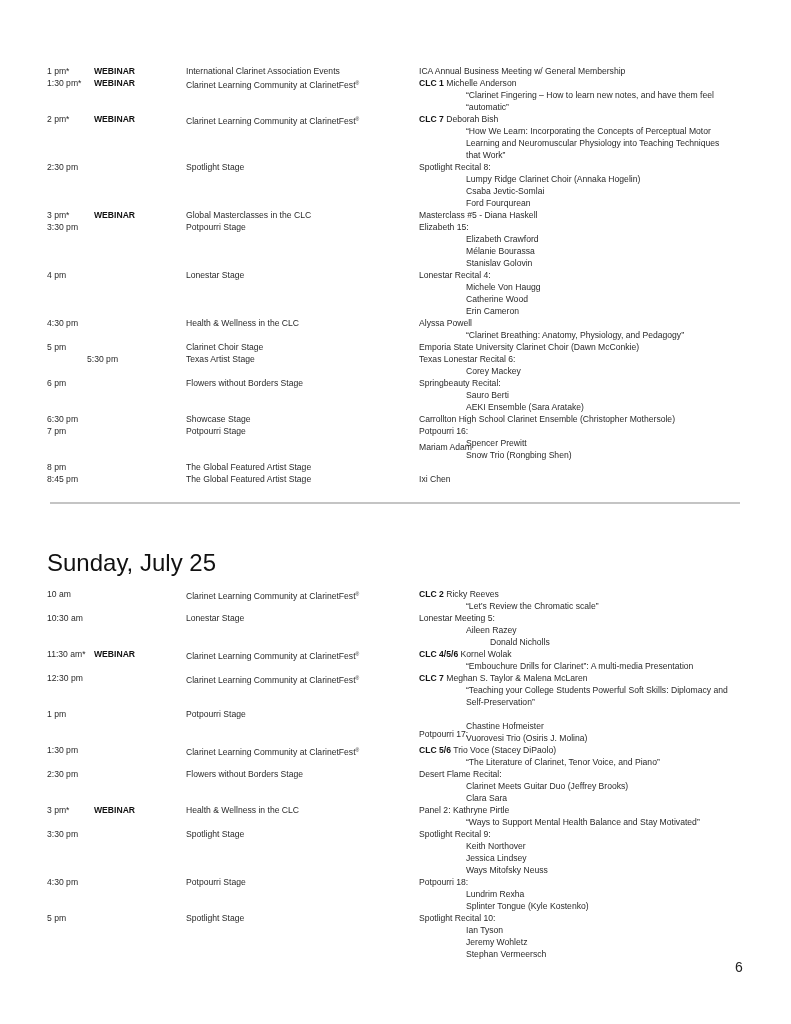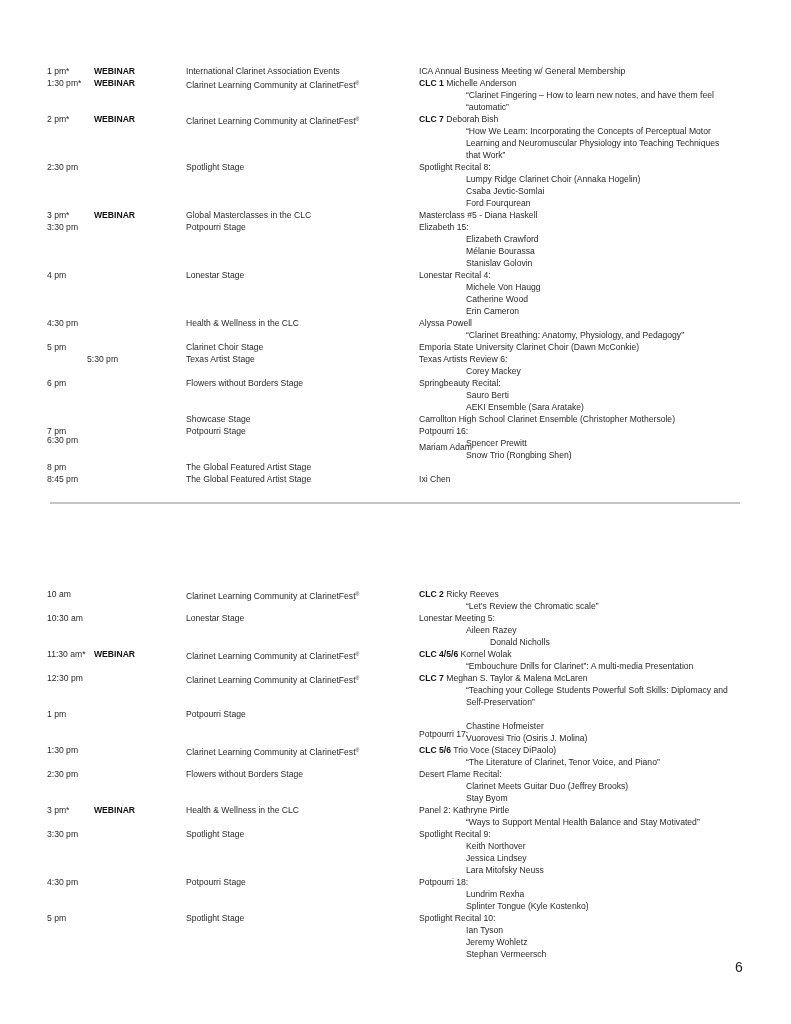--- a/index.html
+++ b/index.html
@@ -71,7 +71,7 @@
       <div class="line det" style="top: 341px;"><span>Emporia State University Clarinet Choir (Dawn McConkie)</span></div>
       <div class="line time" style="top: 353px; padding-left: 40px;">5:30 pm</div>
       <div class="line venue" style="top: 353px;"><span>Texas Artist Stage</span></div>
-      <div class="line det" style="top: 353px;"><span>Texas Artists Review 6:</span></div>
+      <div class="line det" style="top: 353px;"><span>Texas Lonestar Recital 6:</span></div>
       <div class="line det ind" style="top: 365px;"><span>Corey Mackey</span></div>
       <div class="line time" style="top: 377px;">6 pm</div>
       <div class="line venue" style="top: 377px;"><span>Flowers without Borders Stage</span></div>

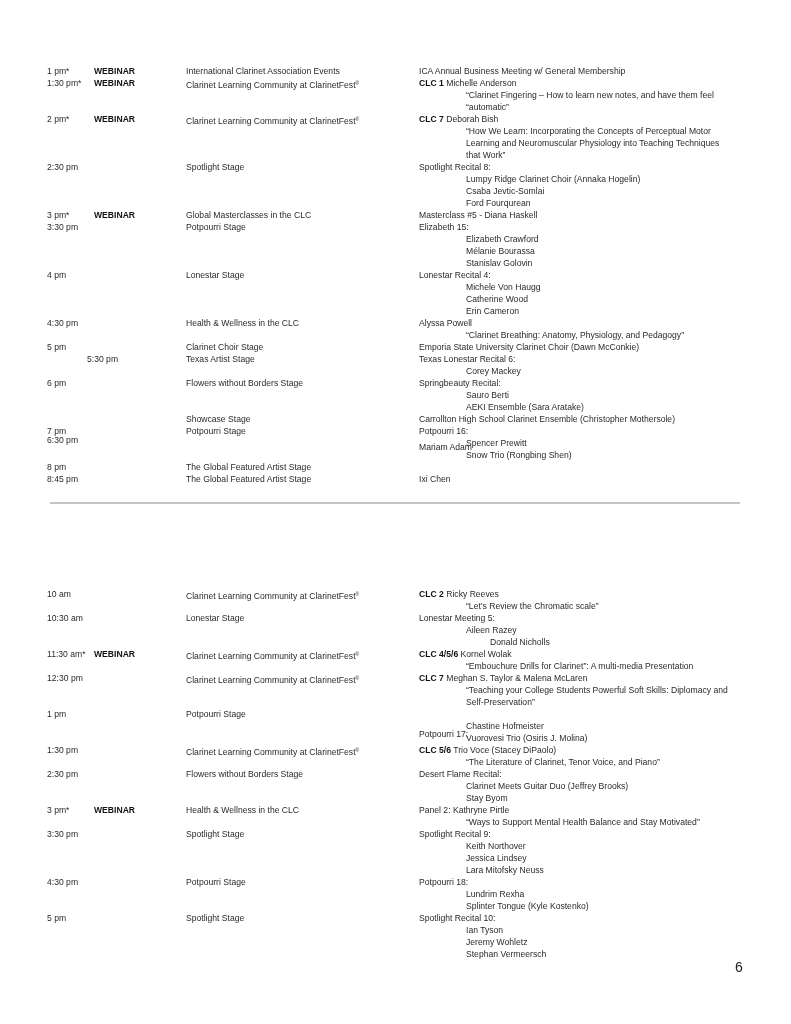--- a/index.html
+++ b/index.html
@@ -78,7 +78,7 @@
       <div class="line det" style="top: 377px;"><span>Springbeauty Recital:</span></div>
       <div class="line det ind" style="top: 389px;"><span>Sauro Berti</span></div>
       <div class="line det ind" style="top: 401px;"><span>AEKI Ensemble (Sara Aratake)</span></div>
-      <div class="line time" style="top: 434px;">6:30 pm</div>
+      <div class="line time" style="top: 413px;">6:30 pm</div>
       <div class="line venue" style="top: 413px;"><span>Showcase Stage</span></div>
       <div class="line det" style="top: 413px;"><span>Carrollton High School Clarinet Ensemble (Christopher Mothersole)</span></div>
       <div class="line time" style="top: 425px;">7 pm</div>

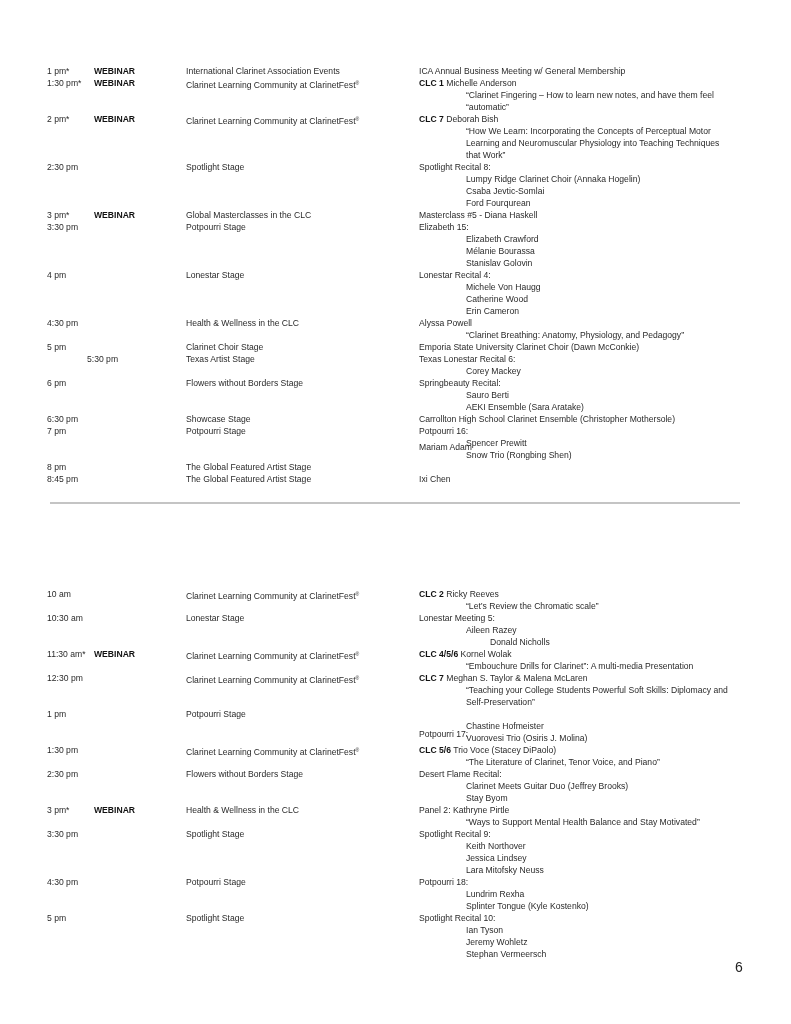--- a/index.html
+++ b/index.html
@@ -94,6 +94,7 @@
       <div class="line det" style="top: 473px;"><span>Ixi Chen</span></div>
     </div>
   <div class="divider"></div>
+  <h1 class="day-title">Sunday, July 25</h1>
   <div id="sun-section">
       <div class="line time" style="top: 588px;">10 am</div>
       <div class="line venue" style="top: 588px;"><span>Clarinet Learning Community at ClarinetFest</span><sup>®</sup></div>

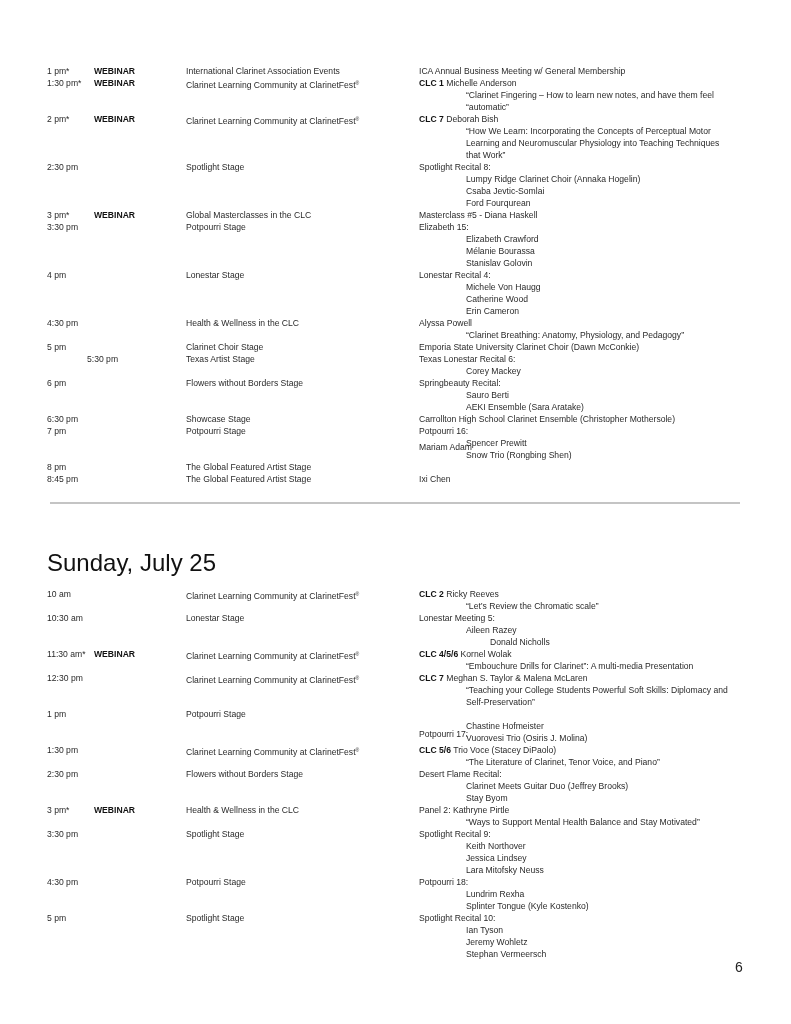--- a/index.html
+++ b/index.html
@@ -128,7 +128,7 @@
       <div class="line venue" style="top: 768px;"><span>Flowers without Borders Stage</span></div>
       <div class="line det" style="top: 768px;"><span>Desert Flame Recital:</span></div>
       <div class="line det ind" style="top: 780px;"><span>Clarinet Meets Guitar Duo (Jeffrey Brooks)</span></div>
-      <div class="line det ind" style="top: 792px;"><span>Stay Byom</span></div>
+      <div class="line det ind" style="top: 792px;"><span>Clara Sara</span></div>
       <div class="line time" style="top: 804px;">3 pm*</div>
       <div class="line webinar" style="top: 804px;">WEBINAR</div>
       <div class="line venue" style="top: 804px;"><span>Health &amp; Wellness in the CLC</span></div>

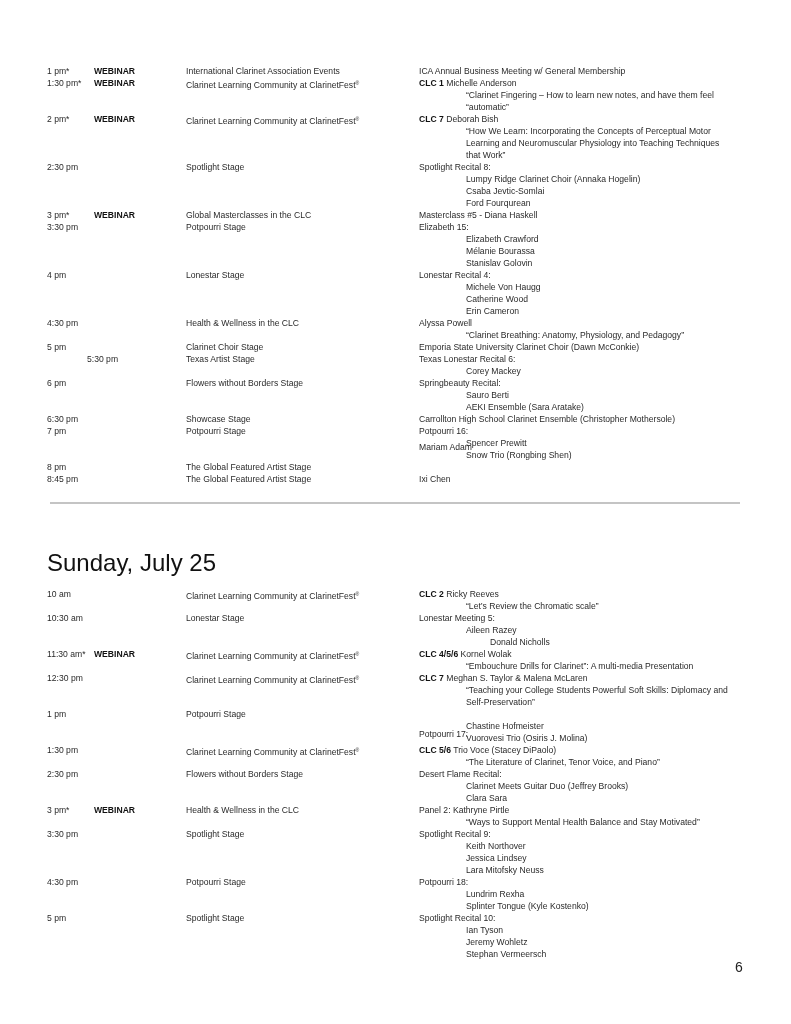--- a/index.html
+++ b/index.html
@@ -139,7 +139,7 @@
       <div class="line det" style="top: 828px;"><span>Spotlight Recital 9:</span></div>
       <div class="line det ind" style="top: 840px;"><span>Keith Northover</span></div>
       <div class="line det ind" style="top: 852px;"><span>Jessica Lindsey</span></div>
-      <div class="line det ind" style="top: 864px;"><span>Lara Mitofsky Neuss</span></div>
+      <div class="line det ind" style="top: 864px;"><span>Ways Mitofsky Neuss</span></div>
       <div class="line time" style="top: 876px;">4:30 pm</div>
       <div class="line venue" style="top: 876px;"><span>Potpourri Stage</span></div>
       <div class="line det" style="top: 876px;"><span>Potpourri 18:</span></div>

